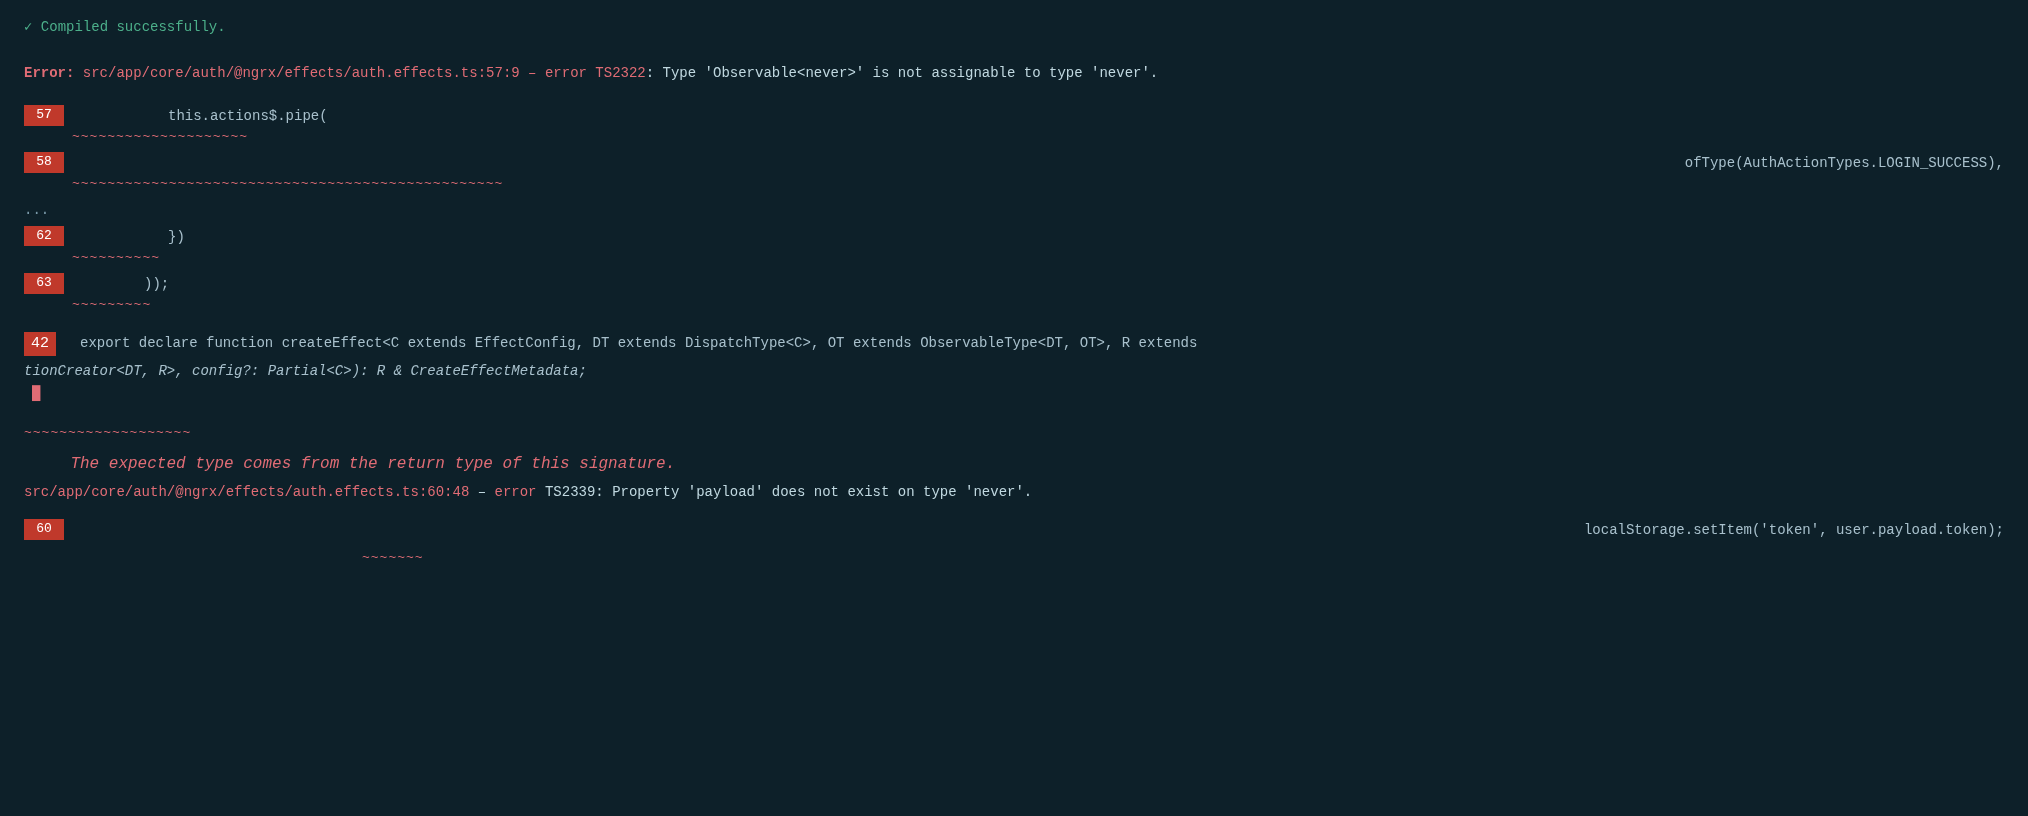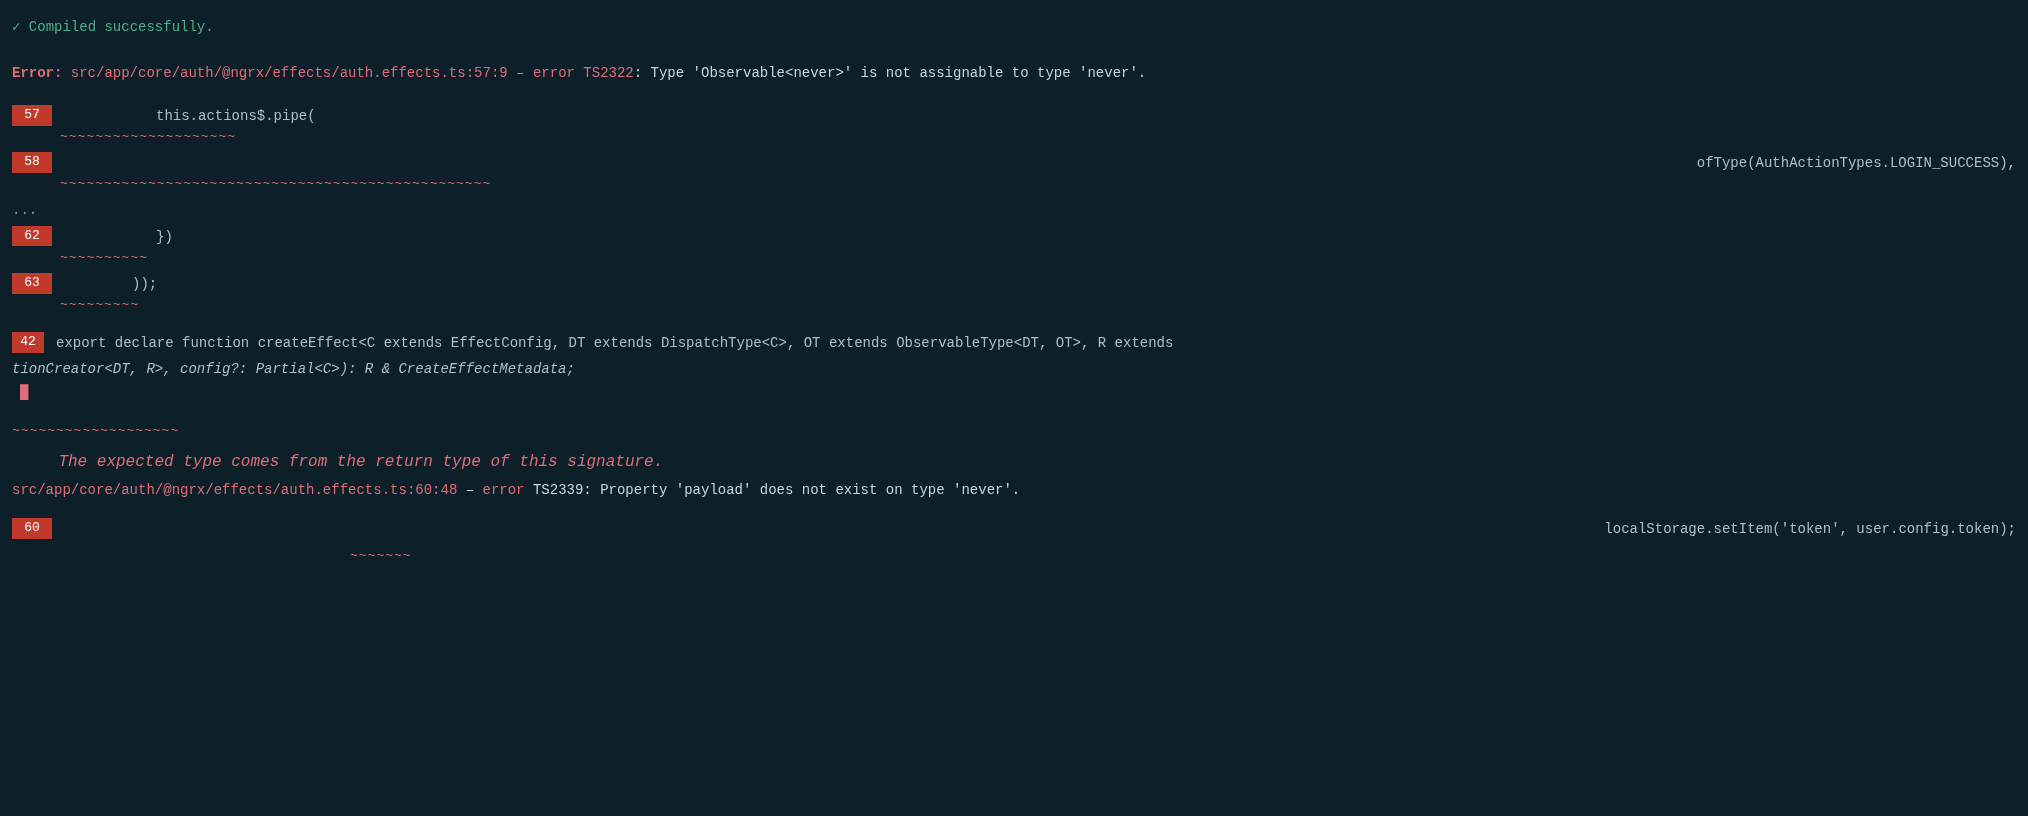--- a/index.html
+++ b/index.html
@@ -20,7 +20,7 @@
     }
     .terminal {
       width: 100%;
-      padding: 0 12px;
+      padding: 0 24px;
     }
     .success-line {
       color: #4caf8a;

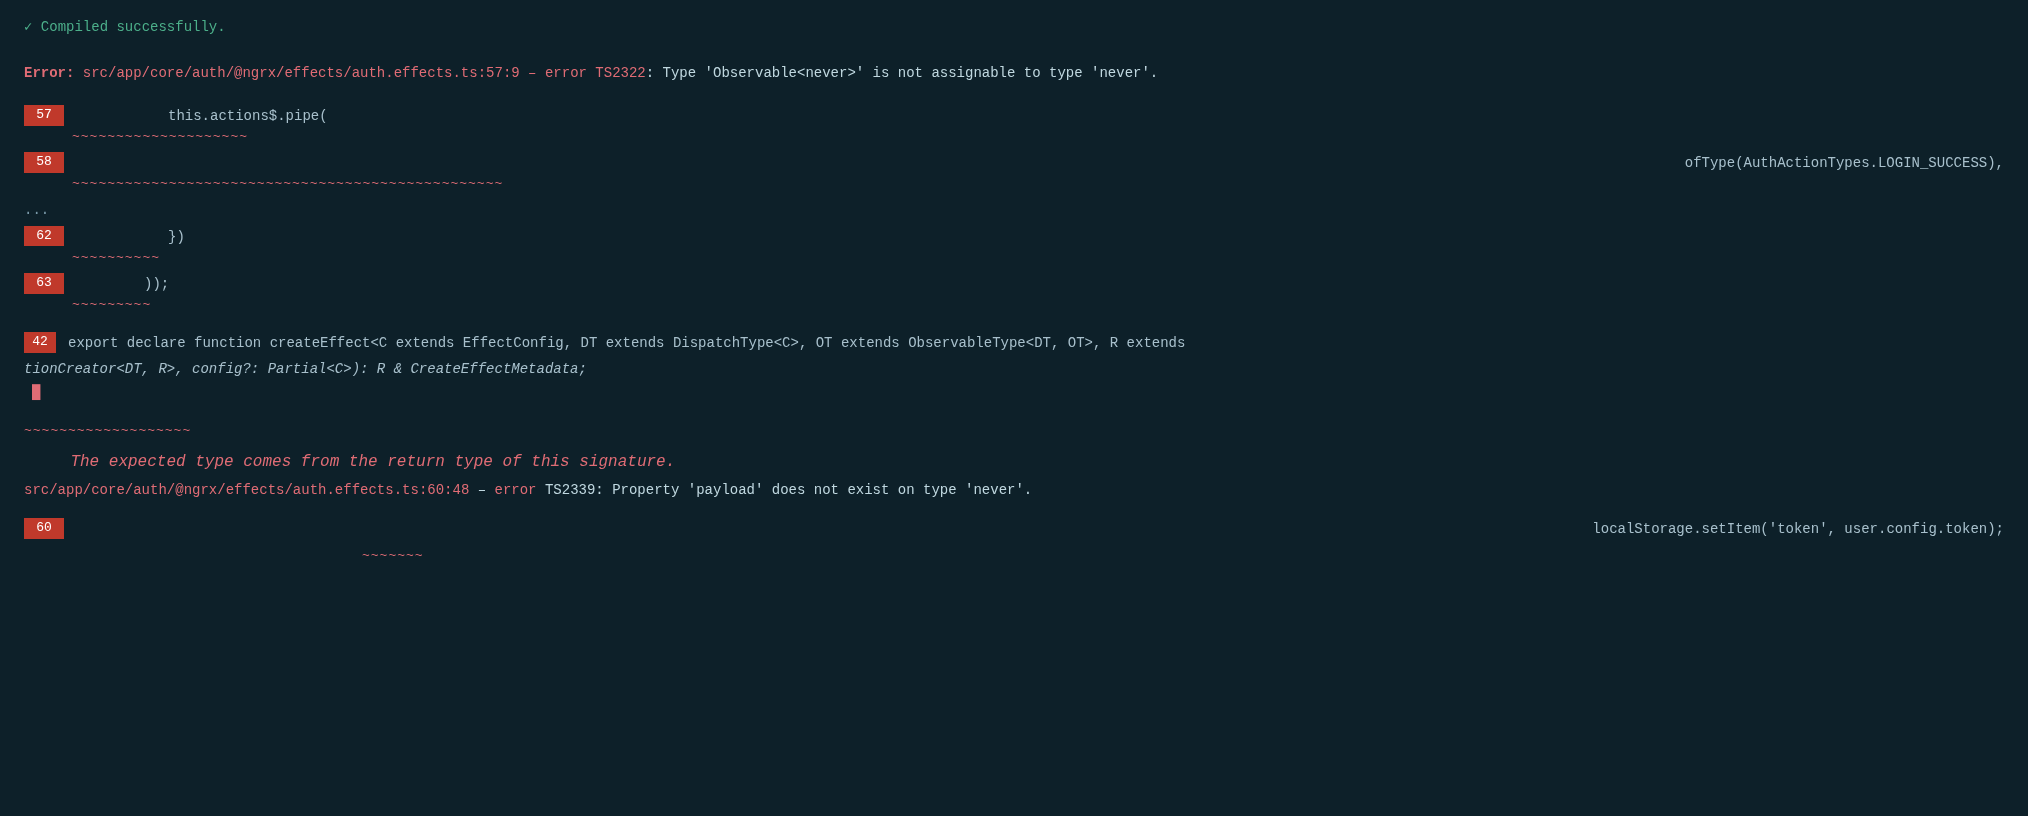--- a/index.html
+++ b/index.html
@@ -104,8 +104,8 @@
       min-width: 32px;
       text-align: center;
       padding: 0 4px;
-      margin-right: 12px;
-      font-size: 13px;
+      margin-right: 24px;
+      font-size: 15px;
       line-height: 1.6;
       flex-shrink: 0;
     }

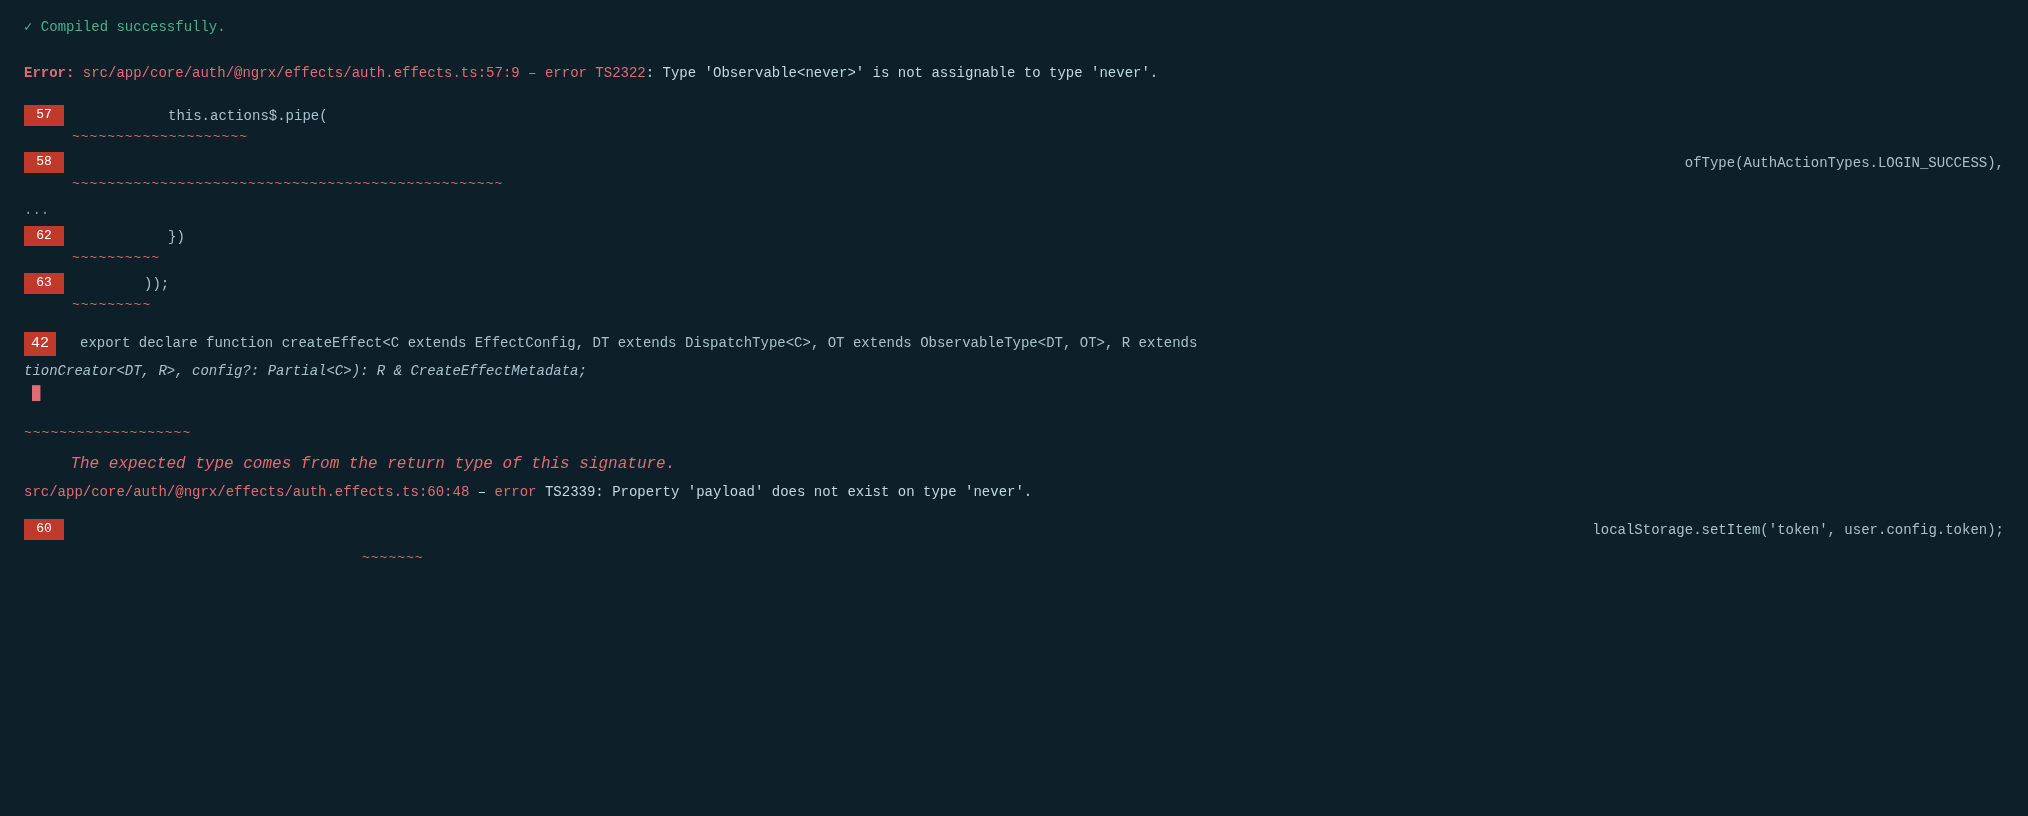--- a/index.html
+++ b/index.html
@@ -225,7 +225,7 @@
 
   <div class="bottom-code-line">
     <span class="line-number">60</span>
-    <span class="code-content indent-6">            localStorage.setItem('token', user.config.token);</span>
+    <span class="code-content indent-6">            localStorage.setItem('token', user.payload.token);</span>
   </div>
   <div class="bottom-squiggle-line">
     <span class="squiggle" style="padding-left:290px;">~~~~~~~</span>

